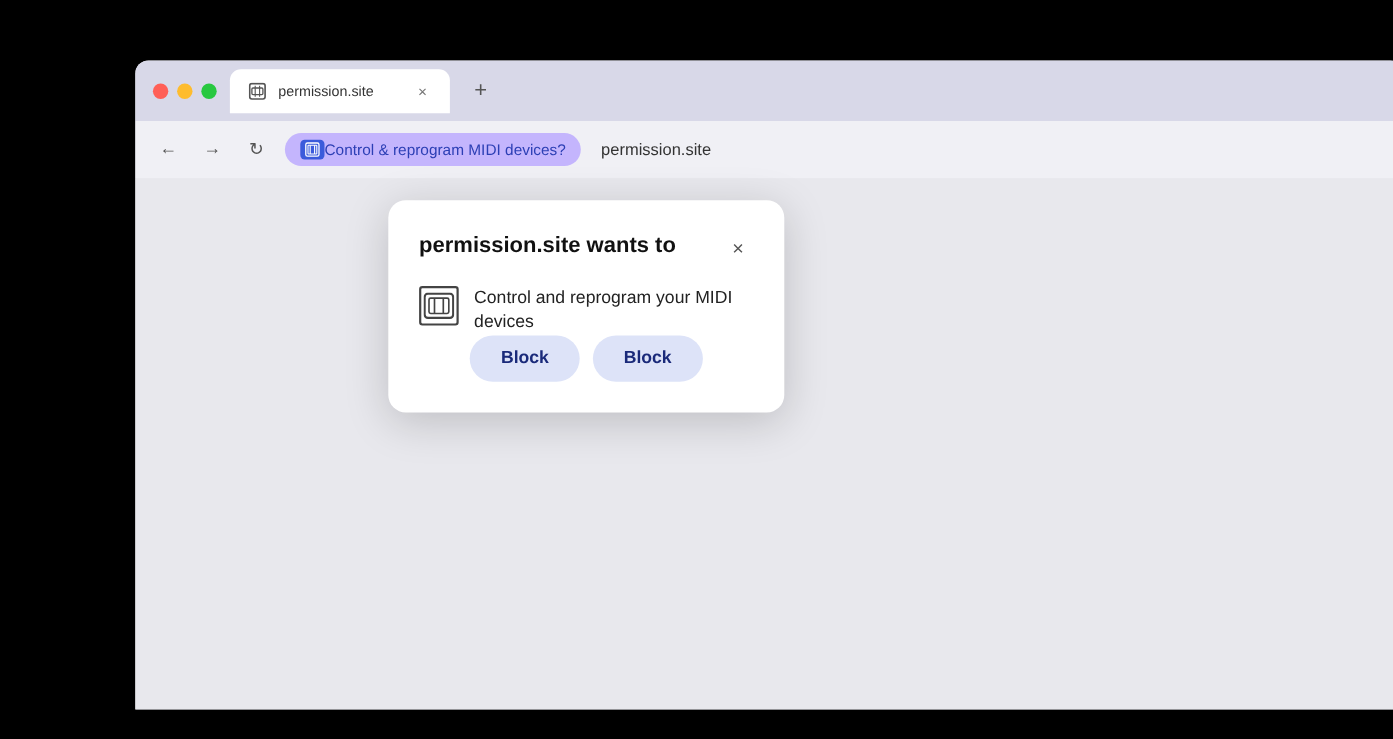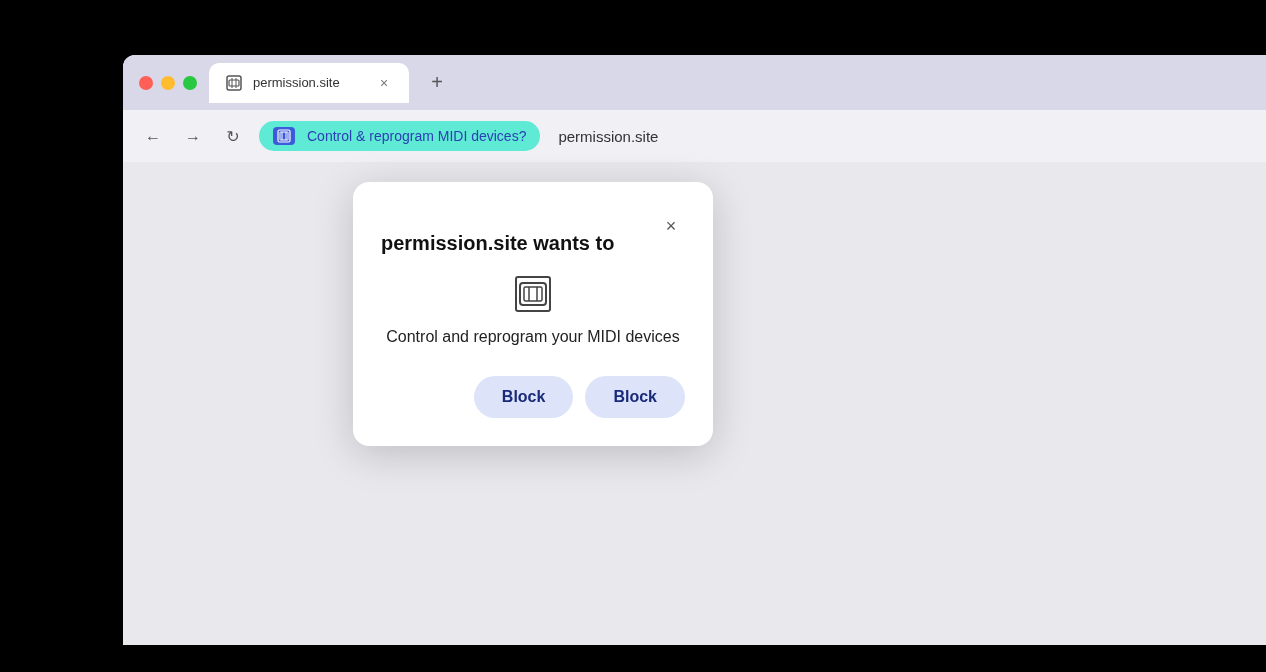--- a/index.html
+++ b/index.html
@@ -125,10 +125,10 @@
     .address-pill {
       display: flex;
       align-items: center;
-      background: #5eead4;
+      background: #c4b5fd;
       border-radius: 20px;
       padding: 6px 14px;
-      gap: 12px;
+      gap: 0;
       cursor: pointer;
     }
 

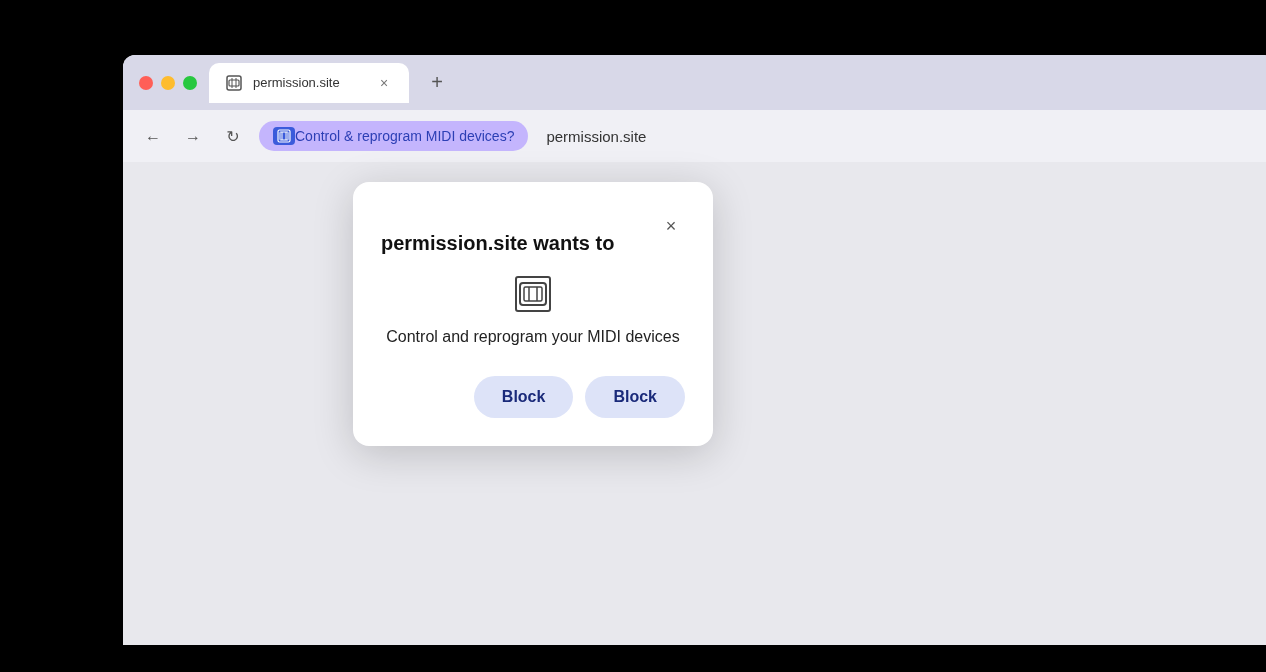--- a/index.html
+++ b/index.html
@@ -188,7 +188,6 @@
       font-weight: 700;
       color: #111;
       line-height: 1.3;
-      margin-top: 20px;
     }
 
     .dialog-close {

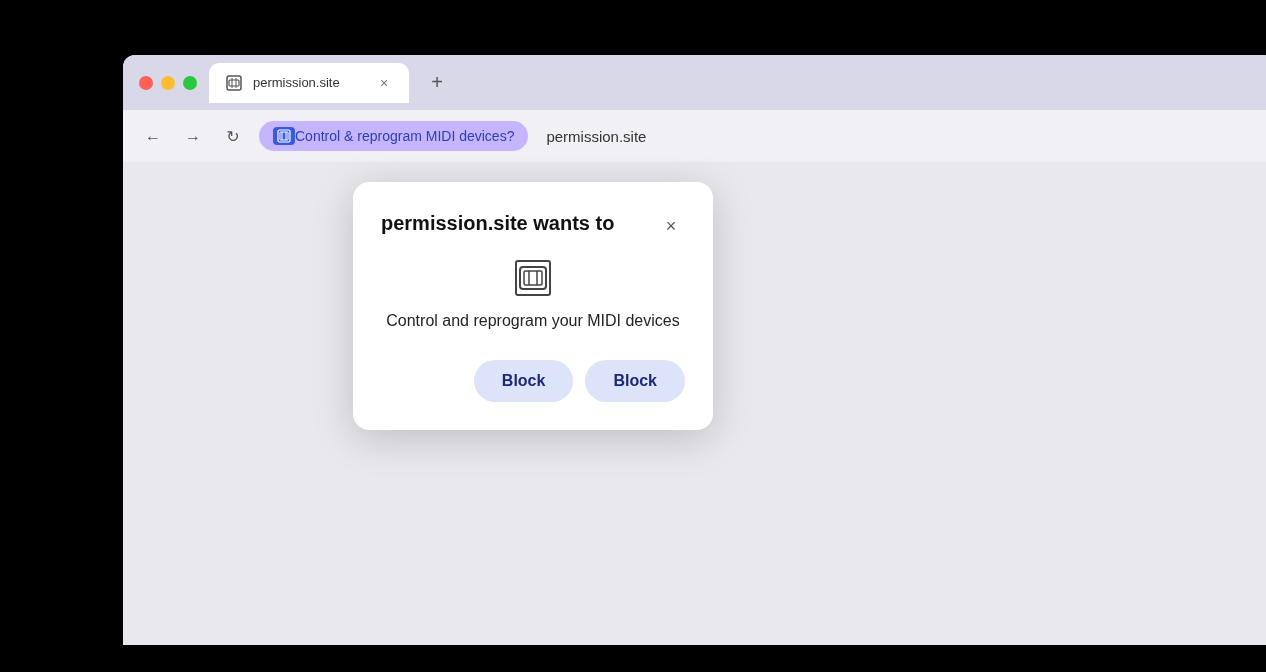--- a/index.html
+++ b/index.html
@@ -206,10 +206,8 @@
 
     .dialog-body {
       display: flex;
-      align-items: center;
+      align-items: flex-start;
       gap: 14px;
-      margin-bottom: 28px;
-      flex-direction: column;
     }
 
     .dialog-description {

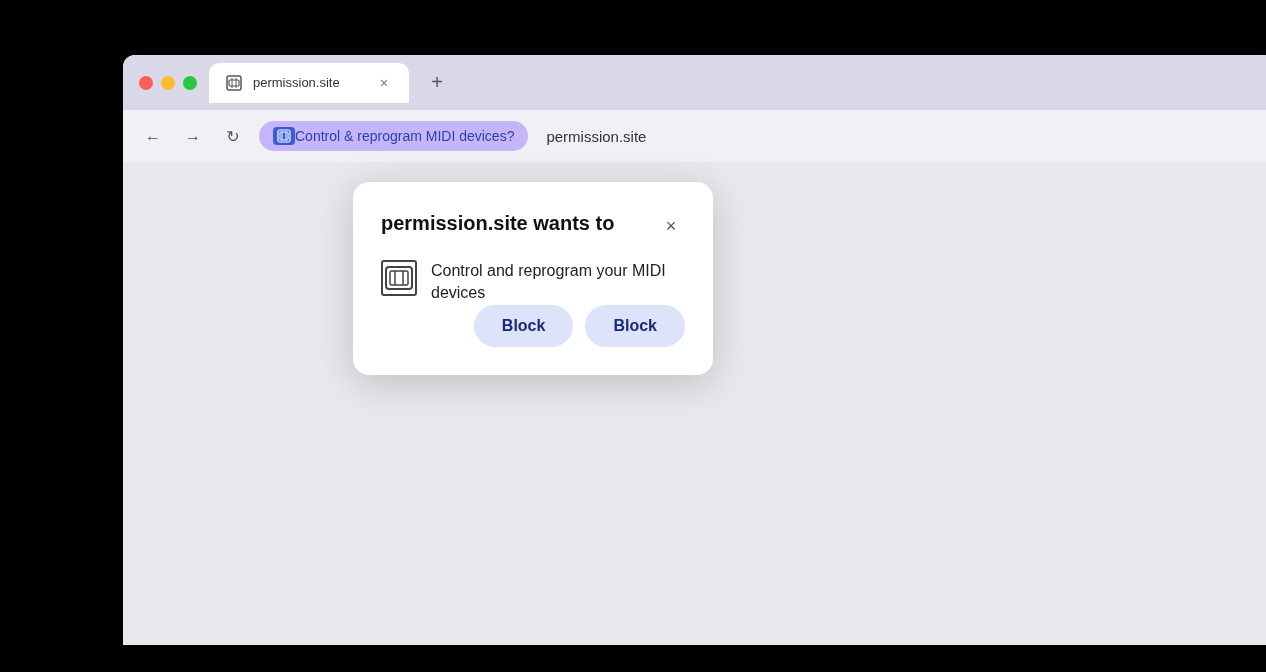--- a/index.html
+++ b/index.html
@@ -219,7 +219,7 @@
     .dialog-actions {
       display: flex;
       gap: 12px;
-      justify-content: flex-end;
+      justify-content: center;
     }
 
     .btn-block, .btn-allow {

